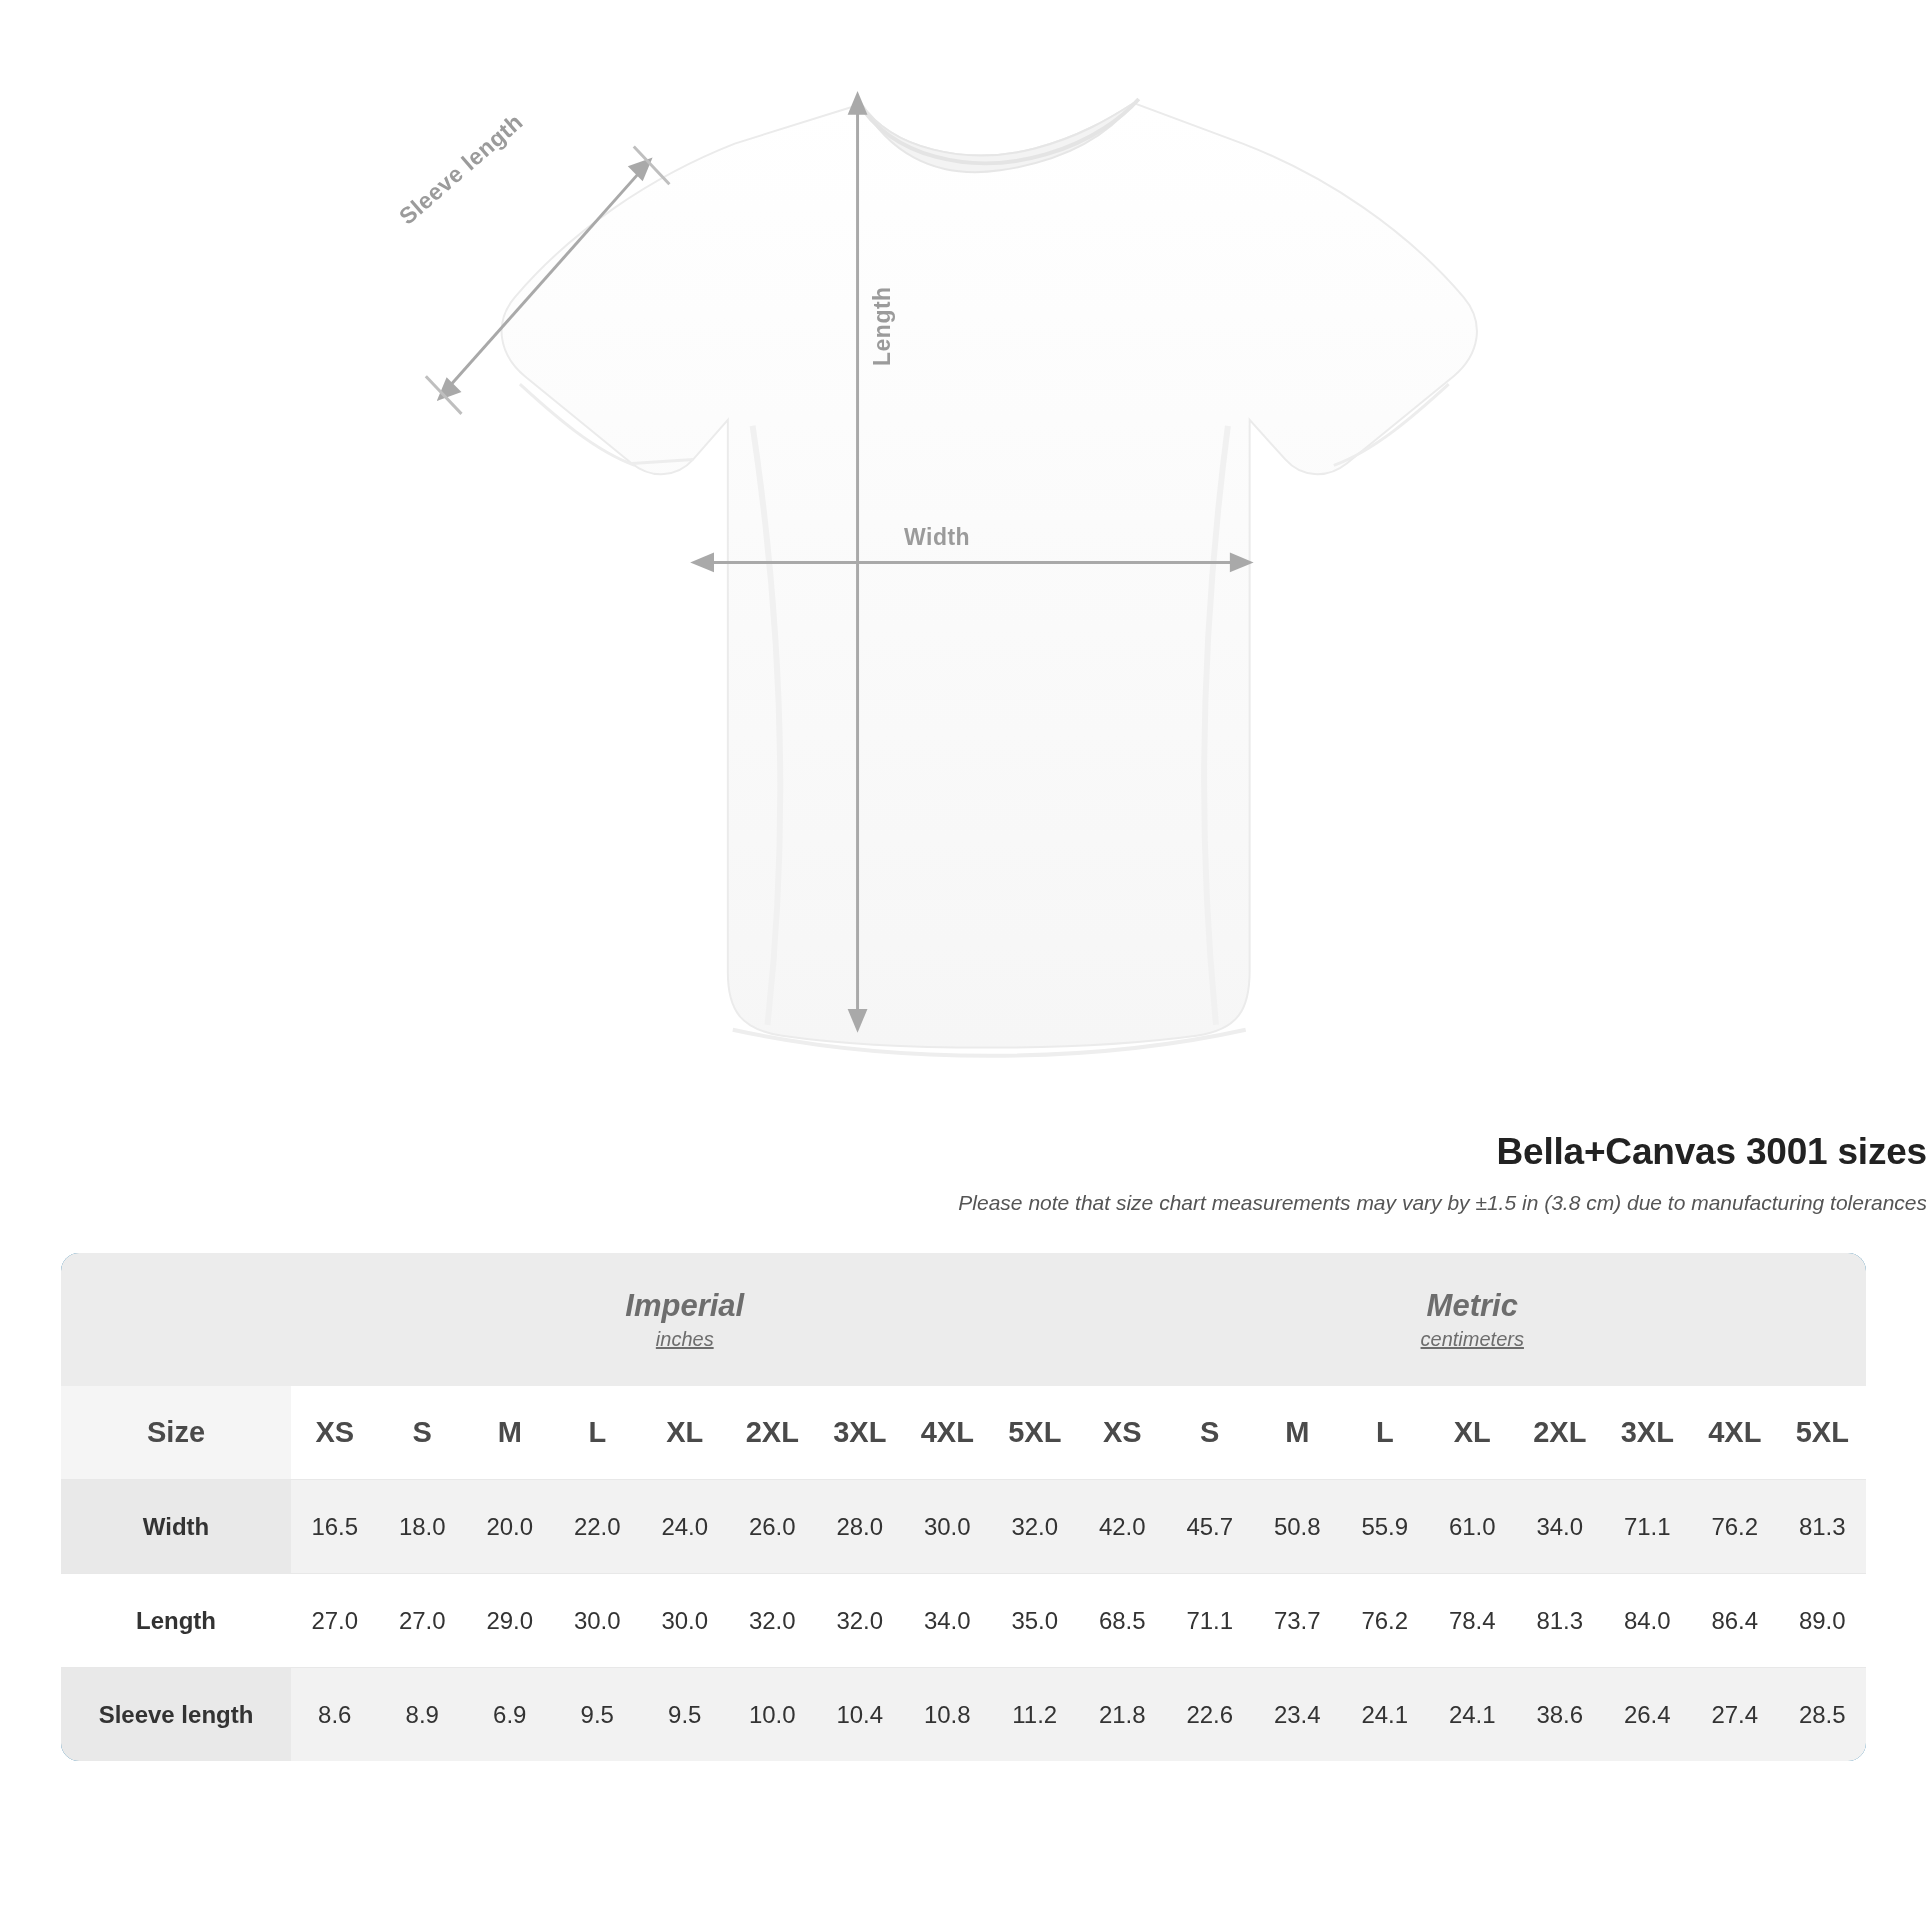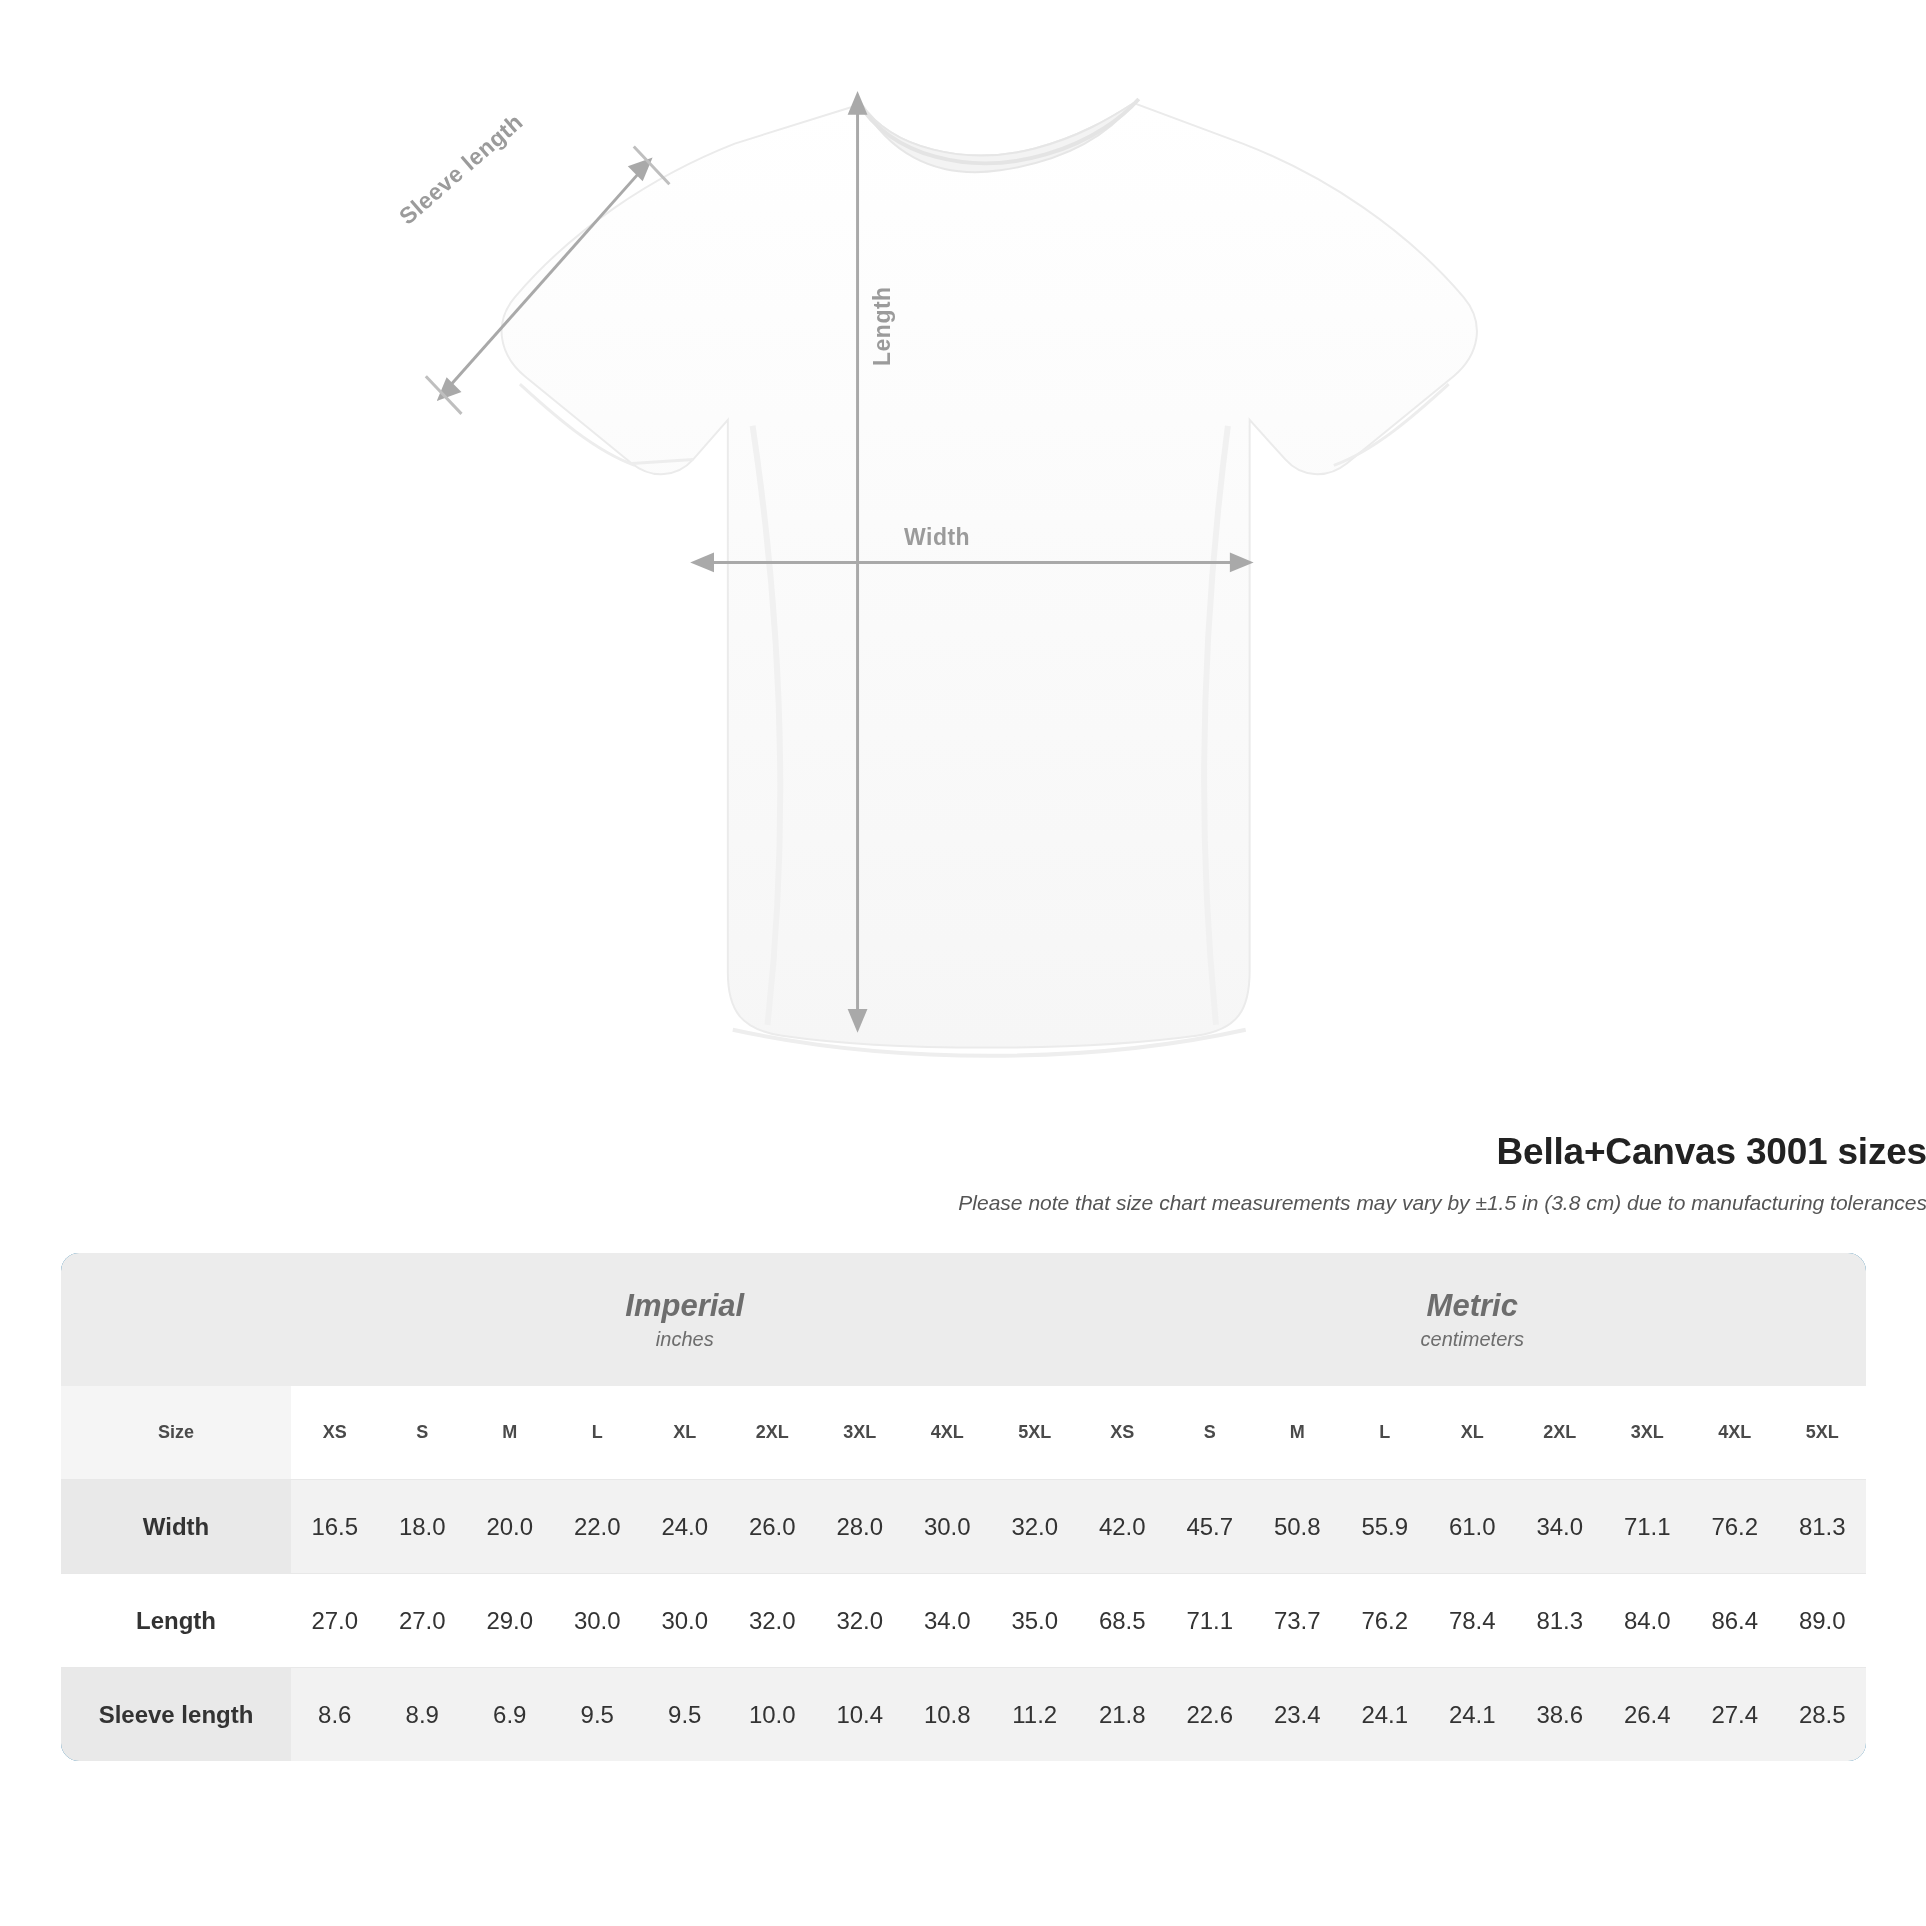--- a/index.html
+++ b/index.html
@@ -110,6 +110,7 @@
     font-style: italic;
     color: #6d6d6d;
     margin-top: 4px;
+    text-decoration: underline;
   }
   .corner-cell {
     background: #ececec;

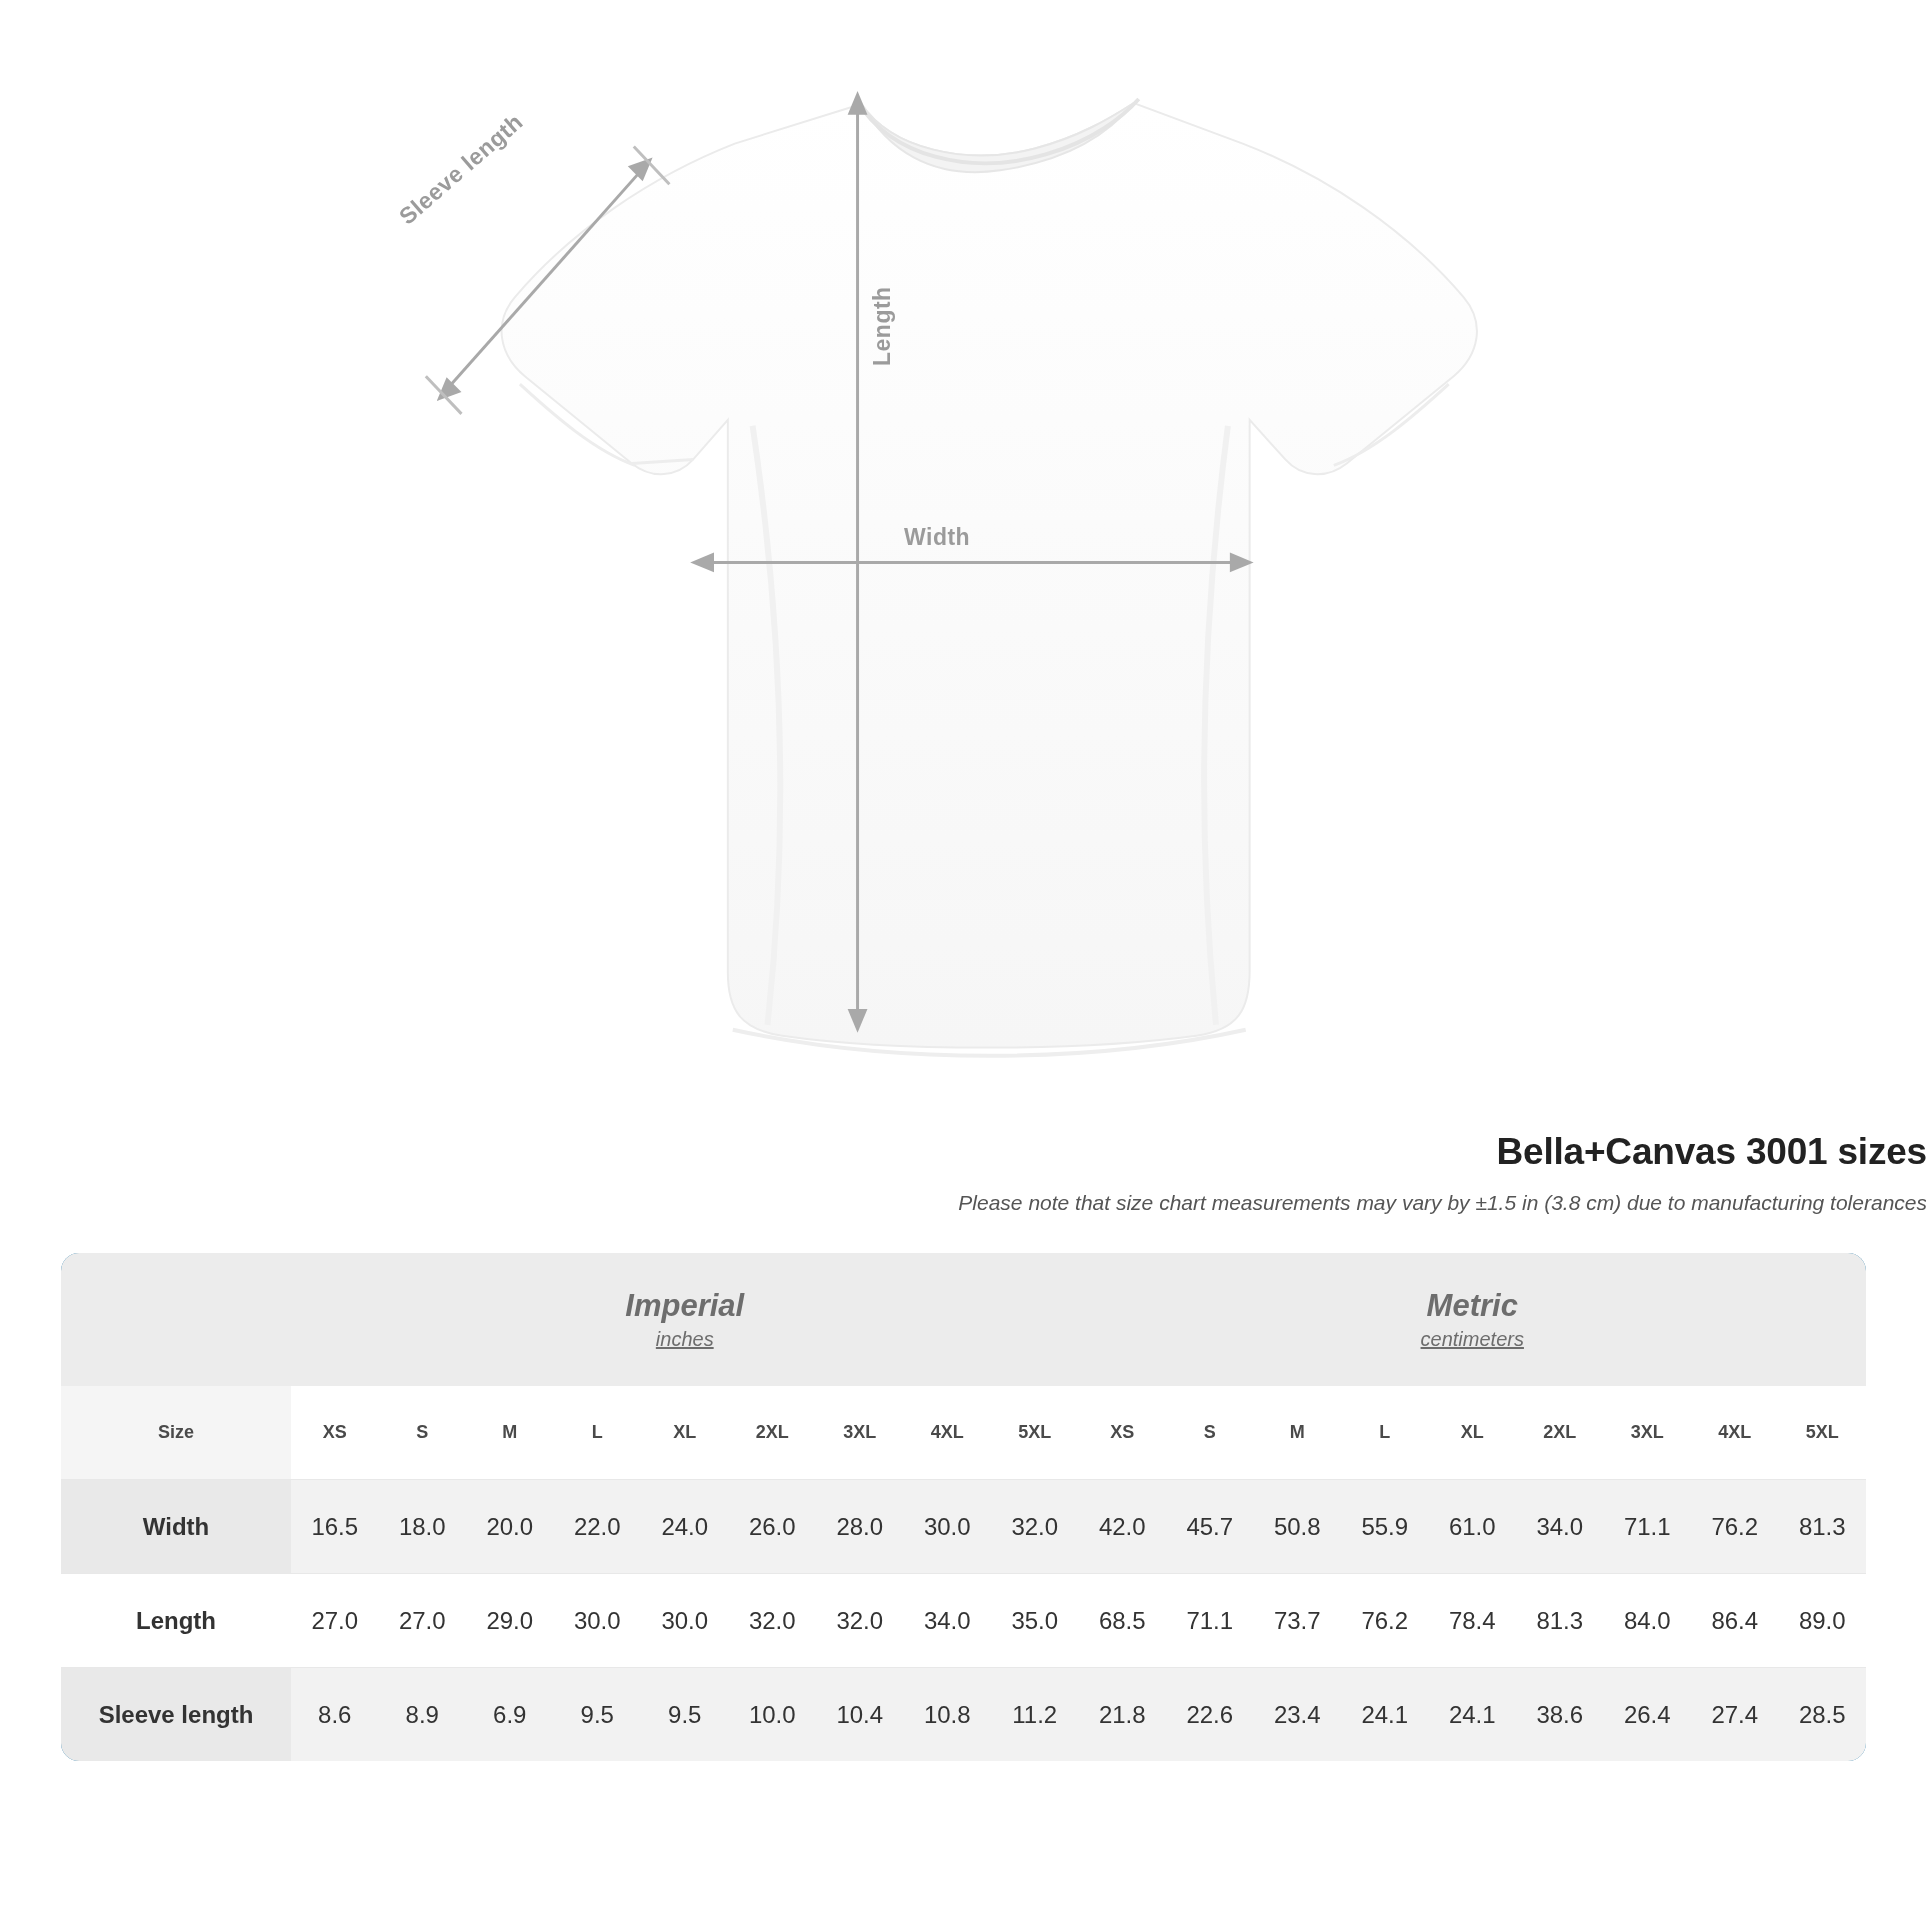--- a/index.html
+++ b/index.html
@@ -121,7 +121,7 @@
     height: 91px;
     font-weight: bold;
     color: #4a4a4a;
-    font-size: 18px;
+    font-size: 29px;
   }
   tr.header-row td.rowlabel {
     background: #f5f5f5;

